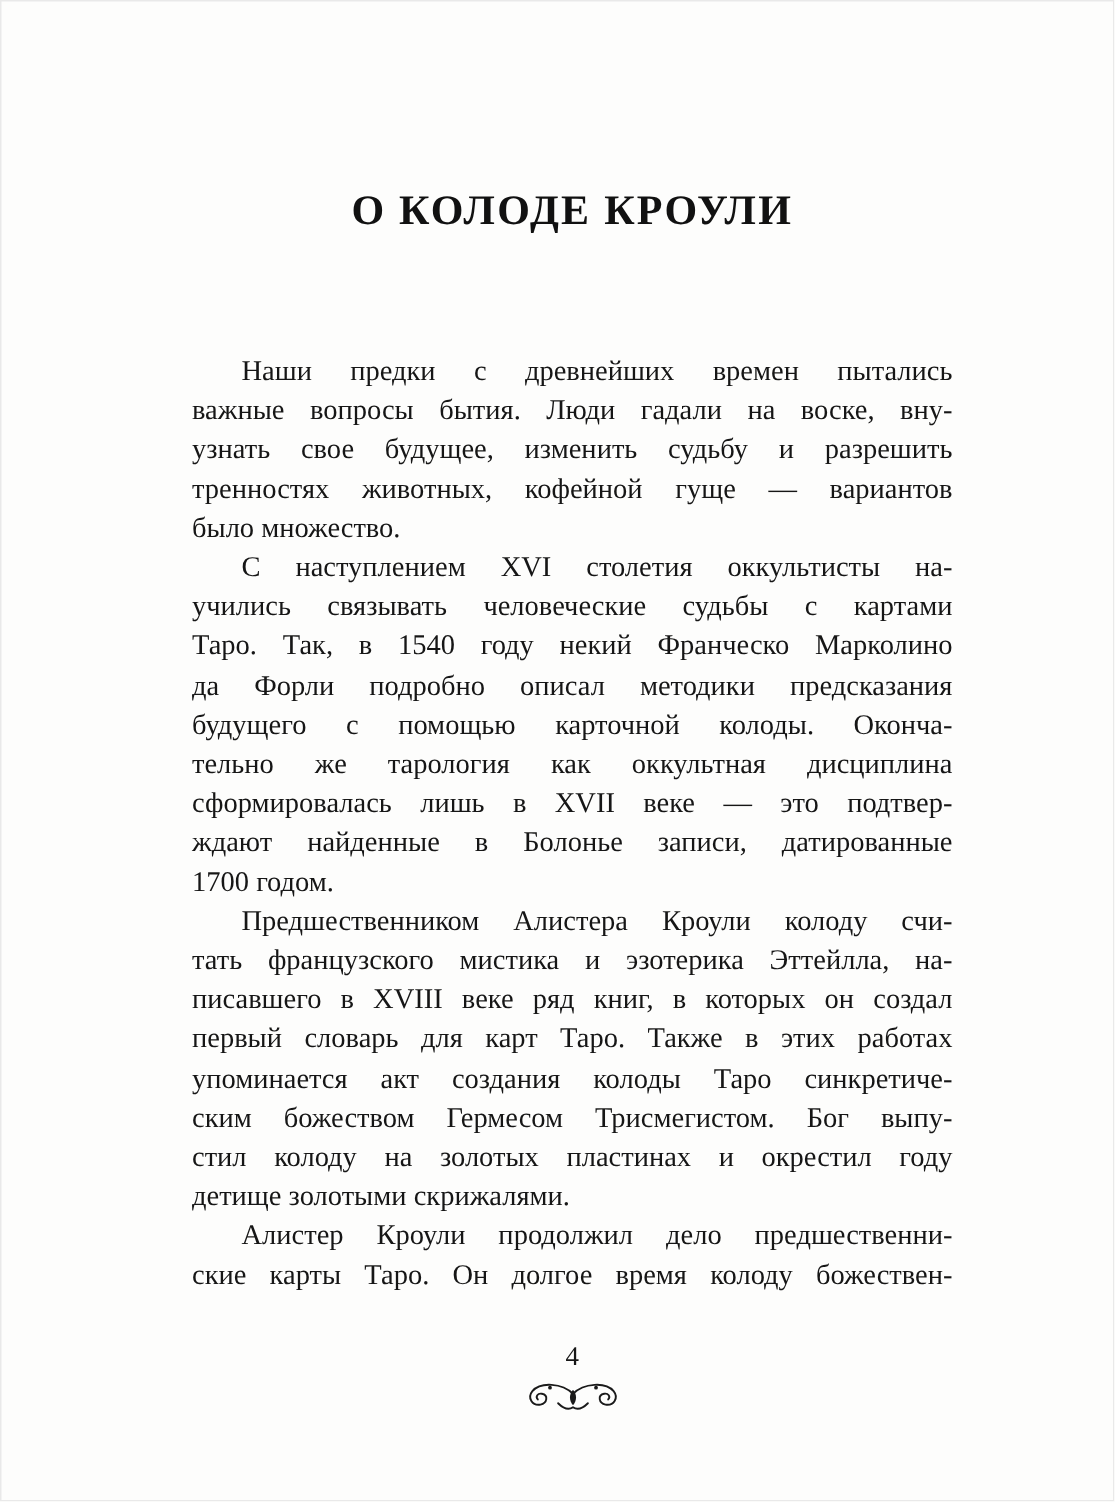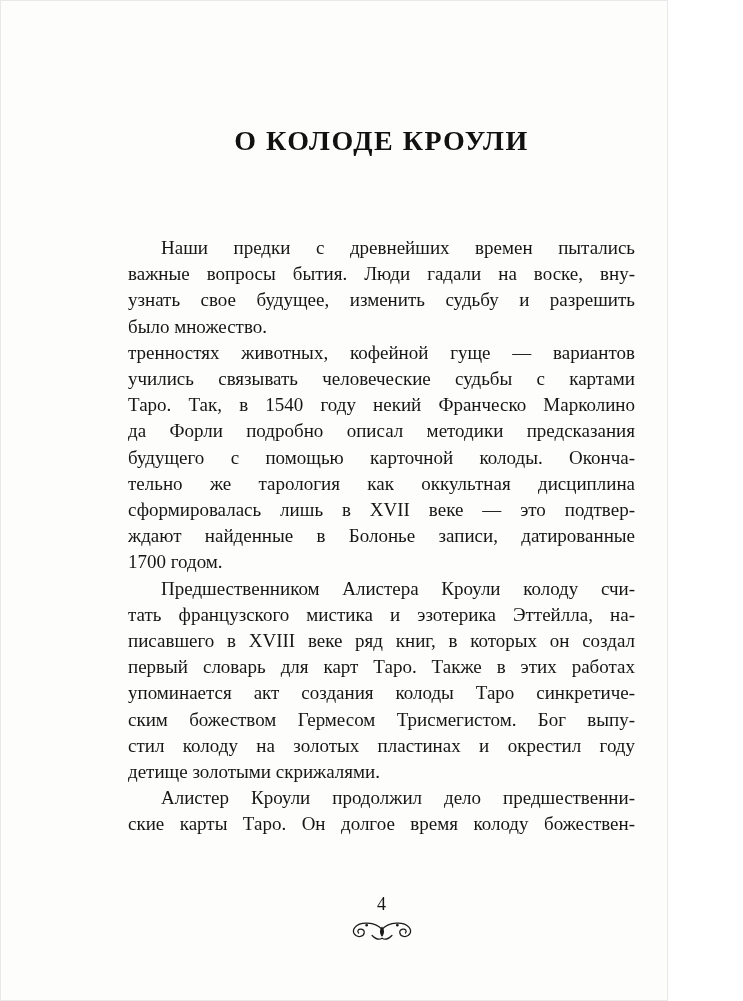--- a/index.html
+++ b/index.html
@@ -11,7 +11,7 @@
   }
   .page {
     position: relative;
-    width: 668px; height: 1001px;
+    width: 743px; height: 1001px;
     background: #fdfdfc;
     border: 1px solid #e9e9e9;
     overflow: hidden;

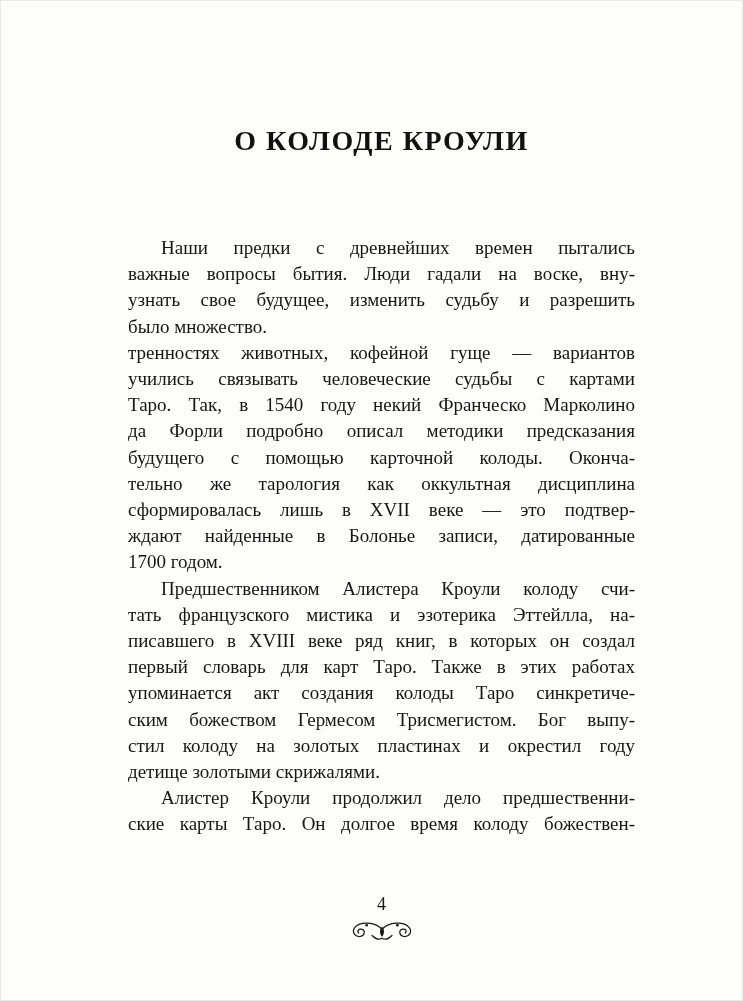--- a/index.html
+++ b/index.html
@@ -68,8 +68,8 @@
         <div class="line first">Наши предки с древнейших времен пытались</div>
         <div class="line">важные вопросы бытия. Люди гадали на воске, вну-</div>
         <div class="line">узнать свое будущее, изменить судьбу и разрешить</div>
+        <div class="line">тренностях животных, кофейной гуще — вариантов</div>
         <div class="line last">было множество.</div>
-        <div class="line">тренностях животных, кофейной гуще — вариантов</div>
       </div>
       <div class="paragraph">
         <div class="line">учились связывать человеческие судьбы с картами</div>

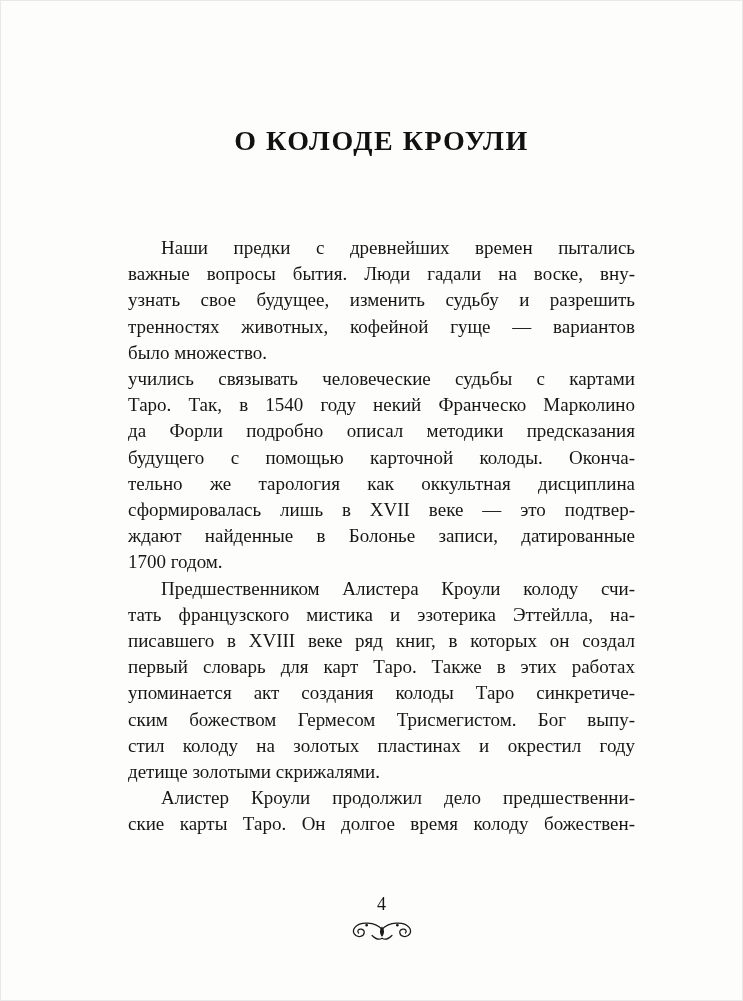--- a/index.html
+++ b/index.html
@@ -72,6 +72,7 @@
         <div class="line last">было множество.</div>
       </div>
       <div class="paragraph">
+        <div class="line first">С наступлением XVI столетия оккультисты на-</div>
         <div class="line">учились связывать человеческие судьбы с картами</div>
         <div class="line">Таро. Так, в 1540 году некий Франческо Марколино</div>
         <div class="line">да Форли подробно описал методики предсказания</div>

